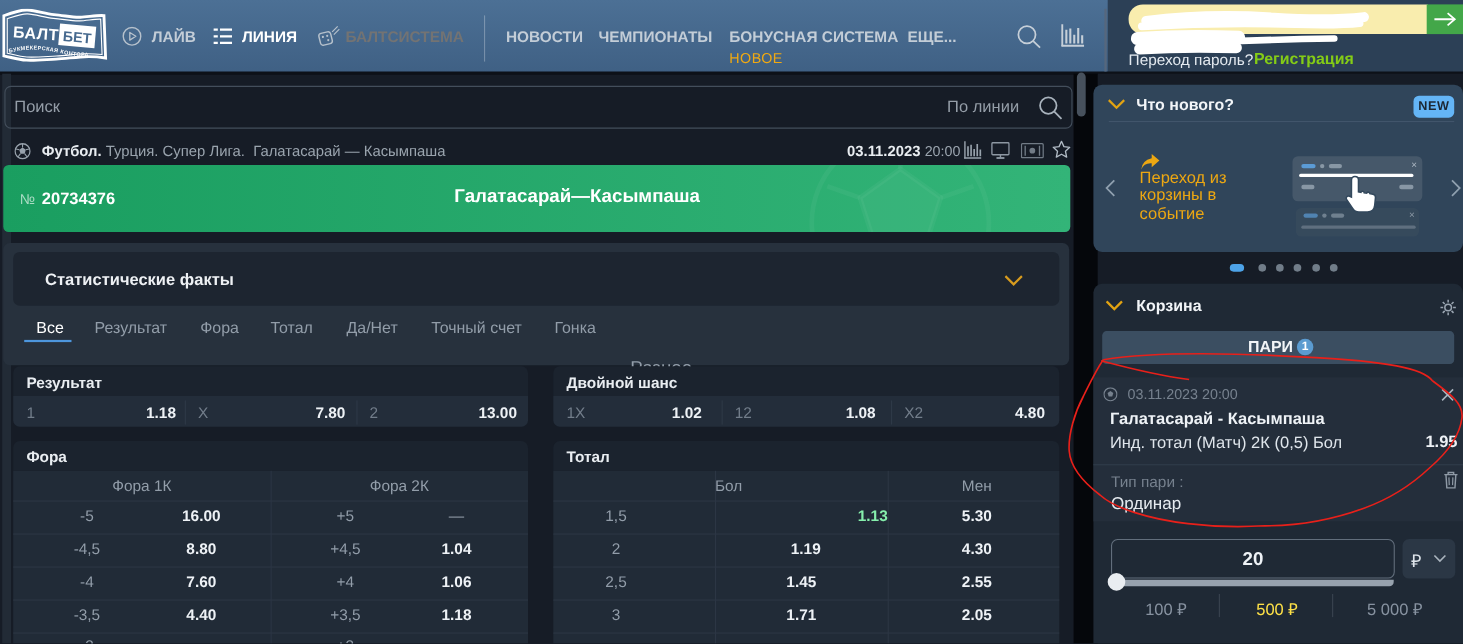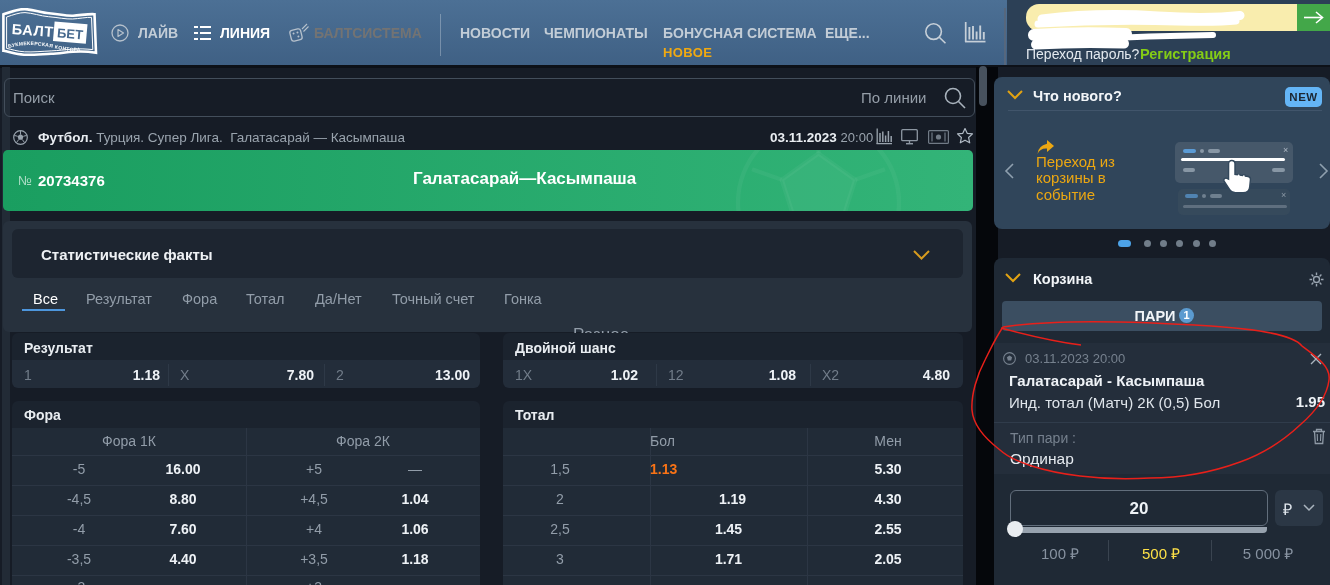--- a/index.html
+++ b/index.html
@@ -62,7 +62,7 @@
 <div class="abs" style="left:460px;top:25px;font-size:14px;font-weight:bold;color:#c3cdd7;">НОВОСТИ</div>
 <div class="abs" style="left:544px;top:25px;font-size:14px;font-weight:bold;color:#c3cdd7;">ЧЕМПИОНАТЫ</div>
 <div class="abs" style="left:663px;top:25px;font-size:14px;font-weight:bold;color:#c3cdd7;">БОНУСНАЯ СИСТЕМА</div>
-<div class="abs" style="left:663px;top:45px;font-size:13px;font-weight:bold;color:#f0a912;letter-spacing:0.4px;">НОВОЕ</div>
+<div class="abs" style="left:663px;top:45px;font-size:13px;font-weight:normal;color:#f0a912;letter-spacing:0.4px;">НОВОЕ</div>
 <div class="abs" style="left:825px;top:25px;font-size:14px;font-weight:bold;color:#c3cdd7;">ЕЩЕ...</div>
 <svg class="abs" style="left:924px;top:22px;" width="24" height="23" viewBox="0 0 24 23">
   <circle cx="9.6" cy="9.6" r="7.8" fill="none" stroke="#c6cfd8" stroke-width="1.6"></circle>

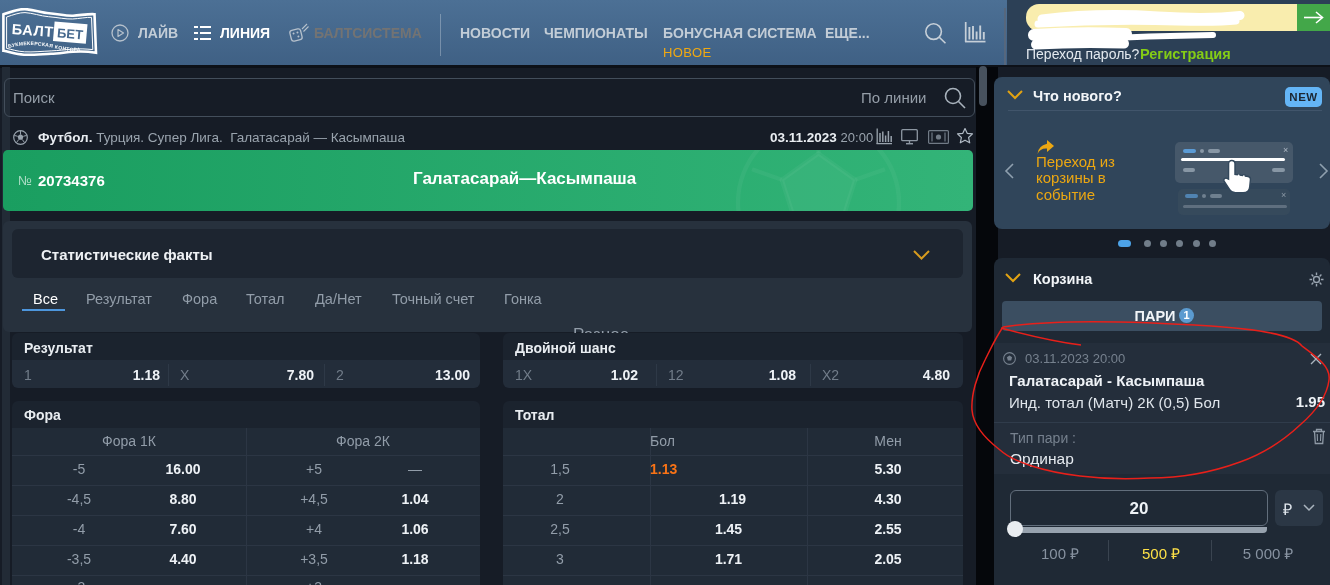--- a/index.html
+++ b/index.html
@@ -239,7 +239,7 @@
 <div class="abs" style="left:503px;top:545px;width:460px;height:1px;background:#2c3644;"></div>
 <div class="abs" style="left:503px;top:575px;width:460px;height:1px;background:#2c3644;"></div>
 <div class="abs" style="left:503px;top:461px;width:114px;text-align:center;font-size:14px;color:#929da9;">1,5</div>
-<div class="abs" style="left:650px;top:461px;width:157px;text-align:left;font-size:14px;font-weight:bold;color:#f97316;">1.13</div>
+<div class="abs" style="left:650px;top:461px;width:157px;text-align:right;font-size:14px;font-weight:bold;color:#86efac;">1.13</div>
 <div class="abs" style="left:813px;top:461px;width:150px;text-align:center;font-size:14px;font-weight:bold;color:#eef2f6;">5.30</div>
 <div class="abs" style="left:503px;top:491px;width:114px;text-align:center;font-size:14px;color:#929da9;">2</div>
 <div class="abs" style="left:654px;top:491px;width:157px;text-align:center;font-size:14px;font-weight:bold;color:#eef2f6;">1.19</div>

